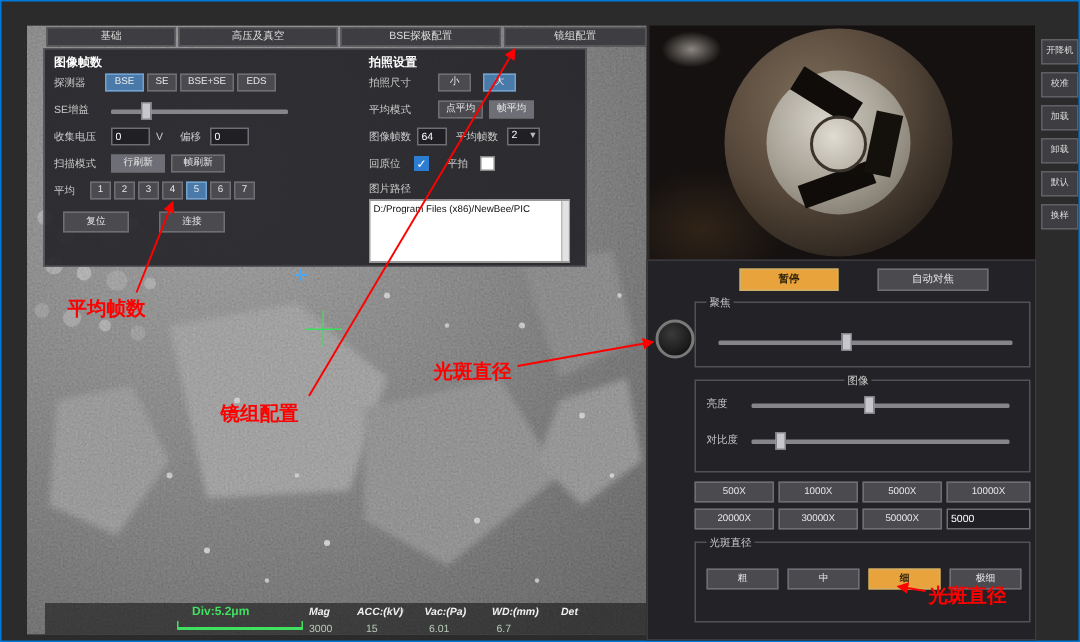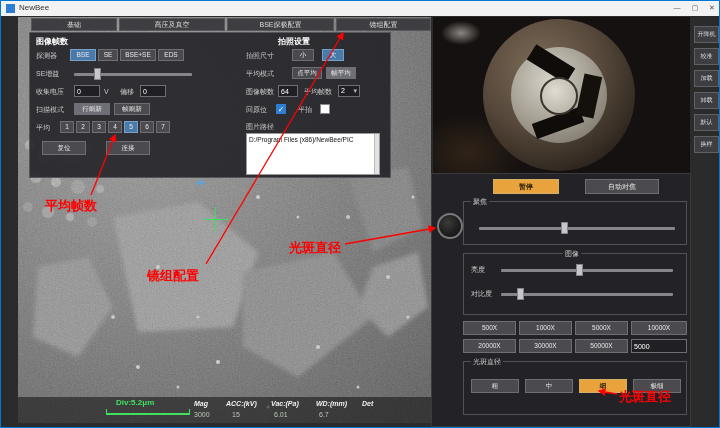--- a/index.html
+++ b/index.html
@@ -36,13 +36,6 @@
 
 <div id="win">
 
-  <div class="abs titlebar">
-    <div class="abs title-icon"></div>
-    <div class="abs title-text">NewBee</div>
-    <div class="abs win-btn" style="right:36px;">—</div>
-    <div class="abs win-btn" style="right:18px;">▢</div>
-    <div class="abs win-btn" style="right:1px;">✕</div>
-  </div>
 
   <div class="abs" style="left:17px;top:16px;width:413px;height:406px;background:#4a4a4a;overflow:hidden;z-index:1;">
     <svg width="413" height="406" viewBox="0 0 413 406">

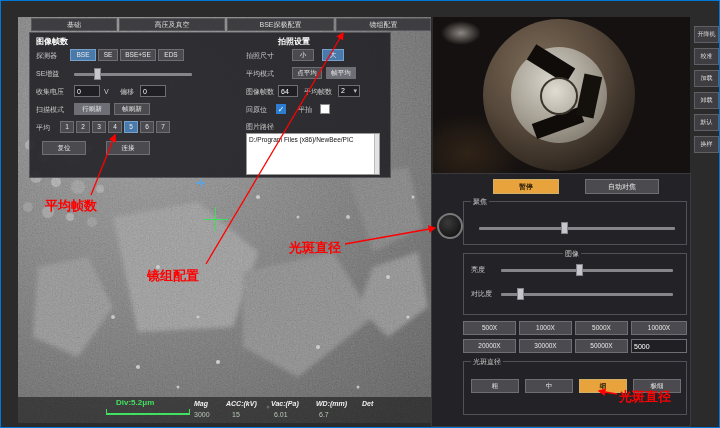--- a/index.html
+++ b/index.html
@@ -157,7 +157,7 @@
     <div class="abs btn" style="left:12px;top:108px;width:44px;height:14px;line-height:12px;">复位</div>
     <div class="abs btn" style="left:76px;top:108px;width:44px;height:14px;line-height:12px;">连接</div>
 
-    <div class="abs hdr" style="left:216px;top:3px;margin-left:32px;">拍照设置</div>
+    <div class="abs hdr" style="left:216px;top:3px;">拍照设置</div>
     <div class="abs lbl" style="left:216px;top:17px;">拍照尺寸</div>
     <div class="abs btn" style="left:262px;top:16px;width:22px;height:12px;line-height:10px;">小</div>
     <div class="abs btn blue" style="left:292px;top:16px;width:22px;height:12px;line-height:10px;">大</div>

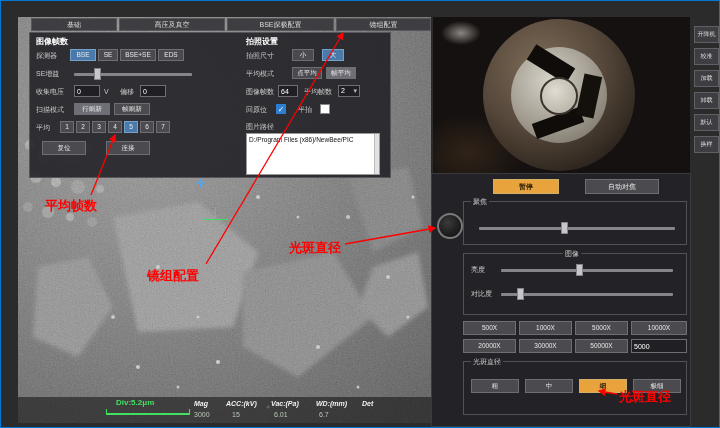--- a/index.html
+++ b/index.html
@@ -101,7 +101,7 @@
     <div class="abs" style="left:178px;top:160px;color:#44aaff;font-size:11px;z-index:3;">✛</div>
 
     
-    <div class="abs" style="left:0;bottom:0;width:413px;height:26px;background:rgba(14,14,14,0.55);z-index:4;">
+    <div class="abs" style="left:12px;bottom:0;width:413px;height:21px;background:rgba(14,14,14,0.55);z-index:4;">
       <div class="abs" style="left:98px;top:1px;color:#42e060;font-size:8px;font-weight:bold;">Div:5.2μm</div>
       <div class="abs" style="left:88px;top:12px;width:84px;height:6px;border-left:1px solid #42e060;border-right:1px solid #42e060;border-bottom:2px solid #42e060;"></div>
       <div class="abs lbl" style="left:176px;top:1px;color:#f0f0f0;font-weight:bold;font-style:italic;">Mag</div>

